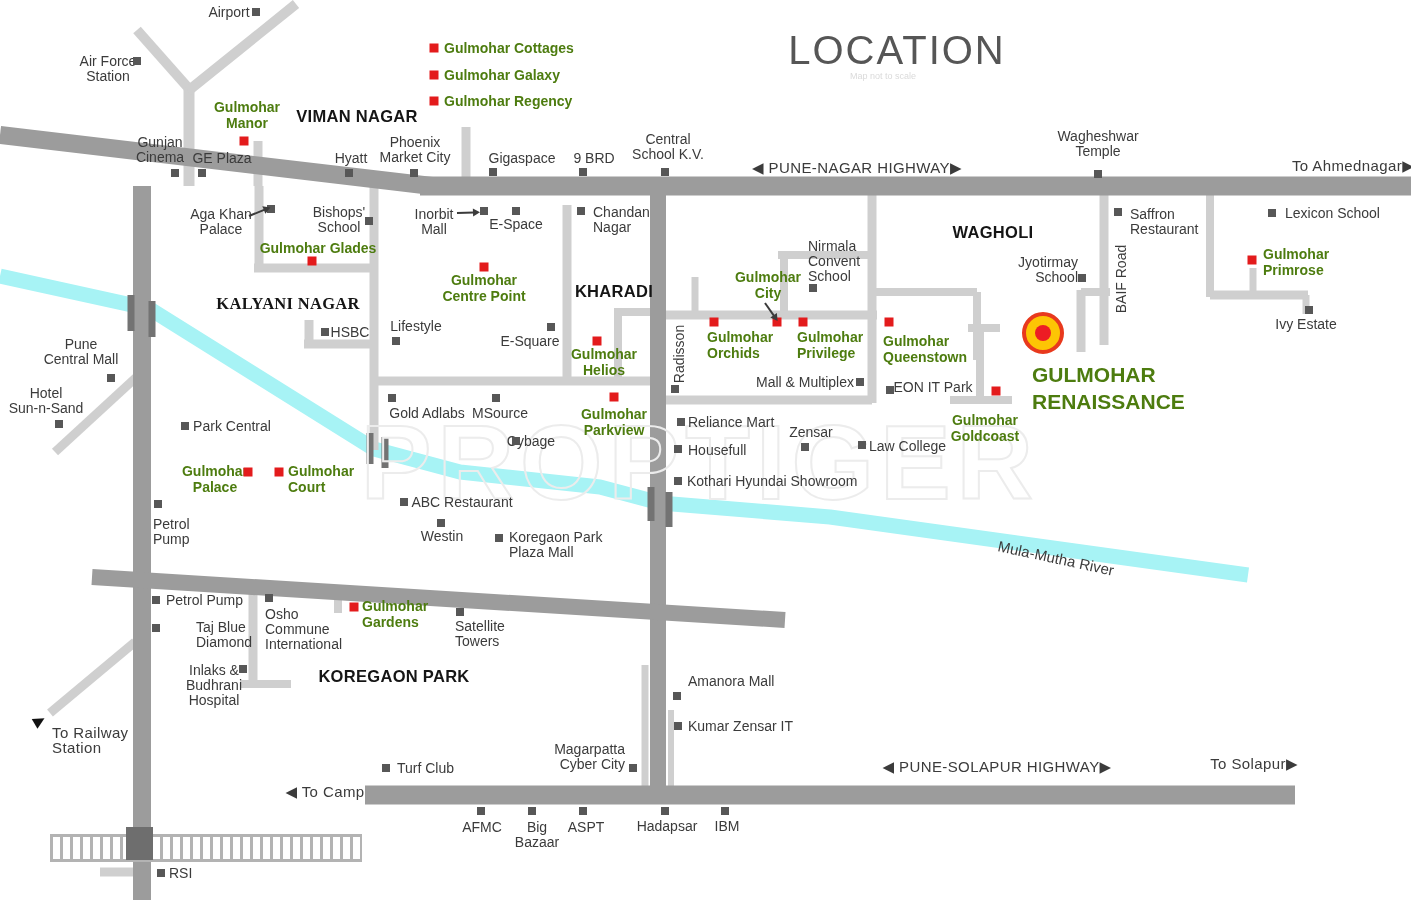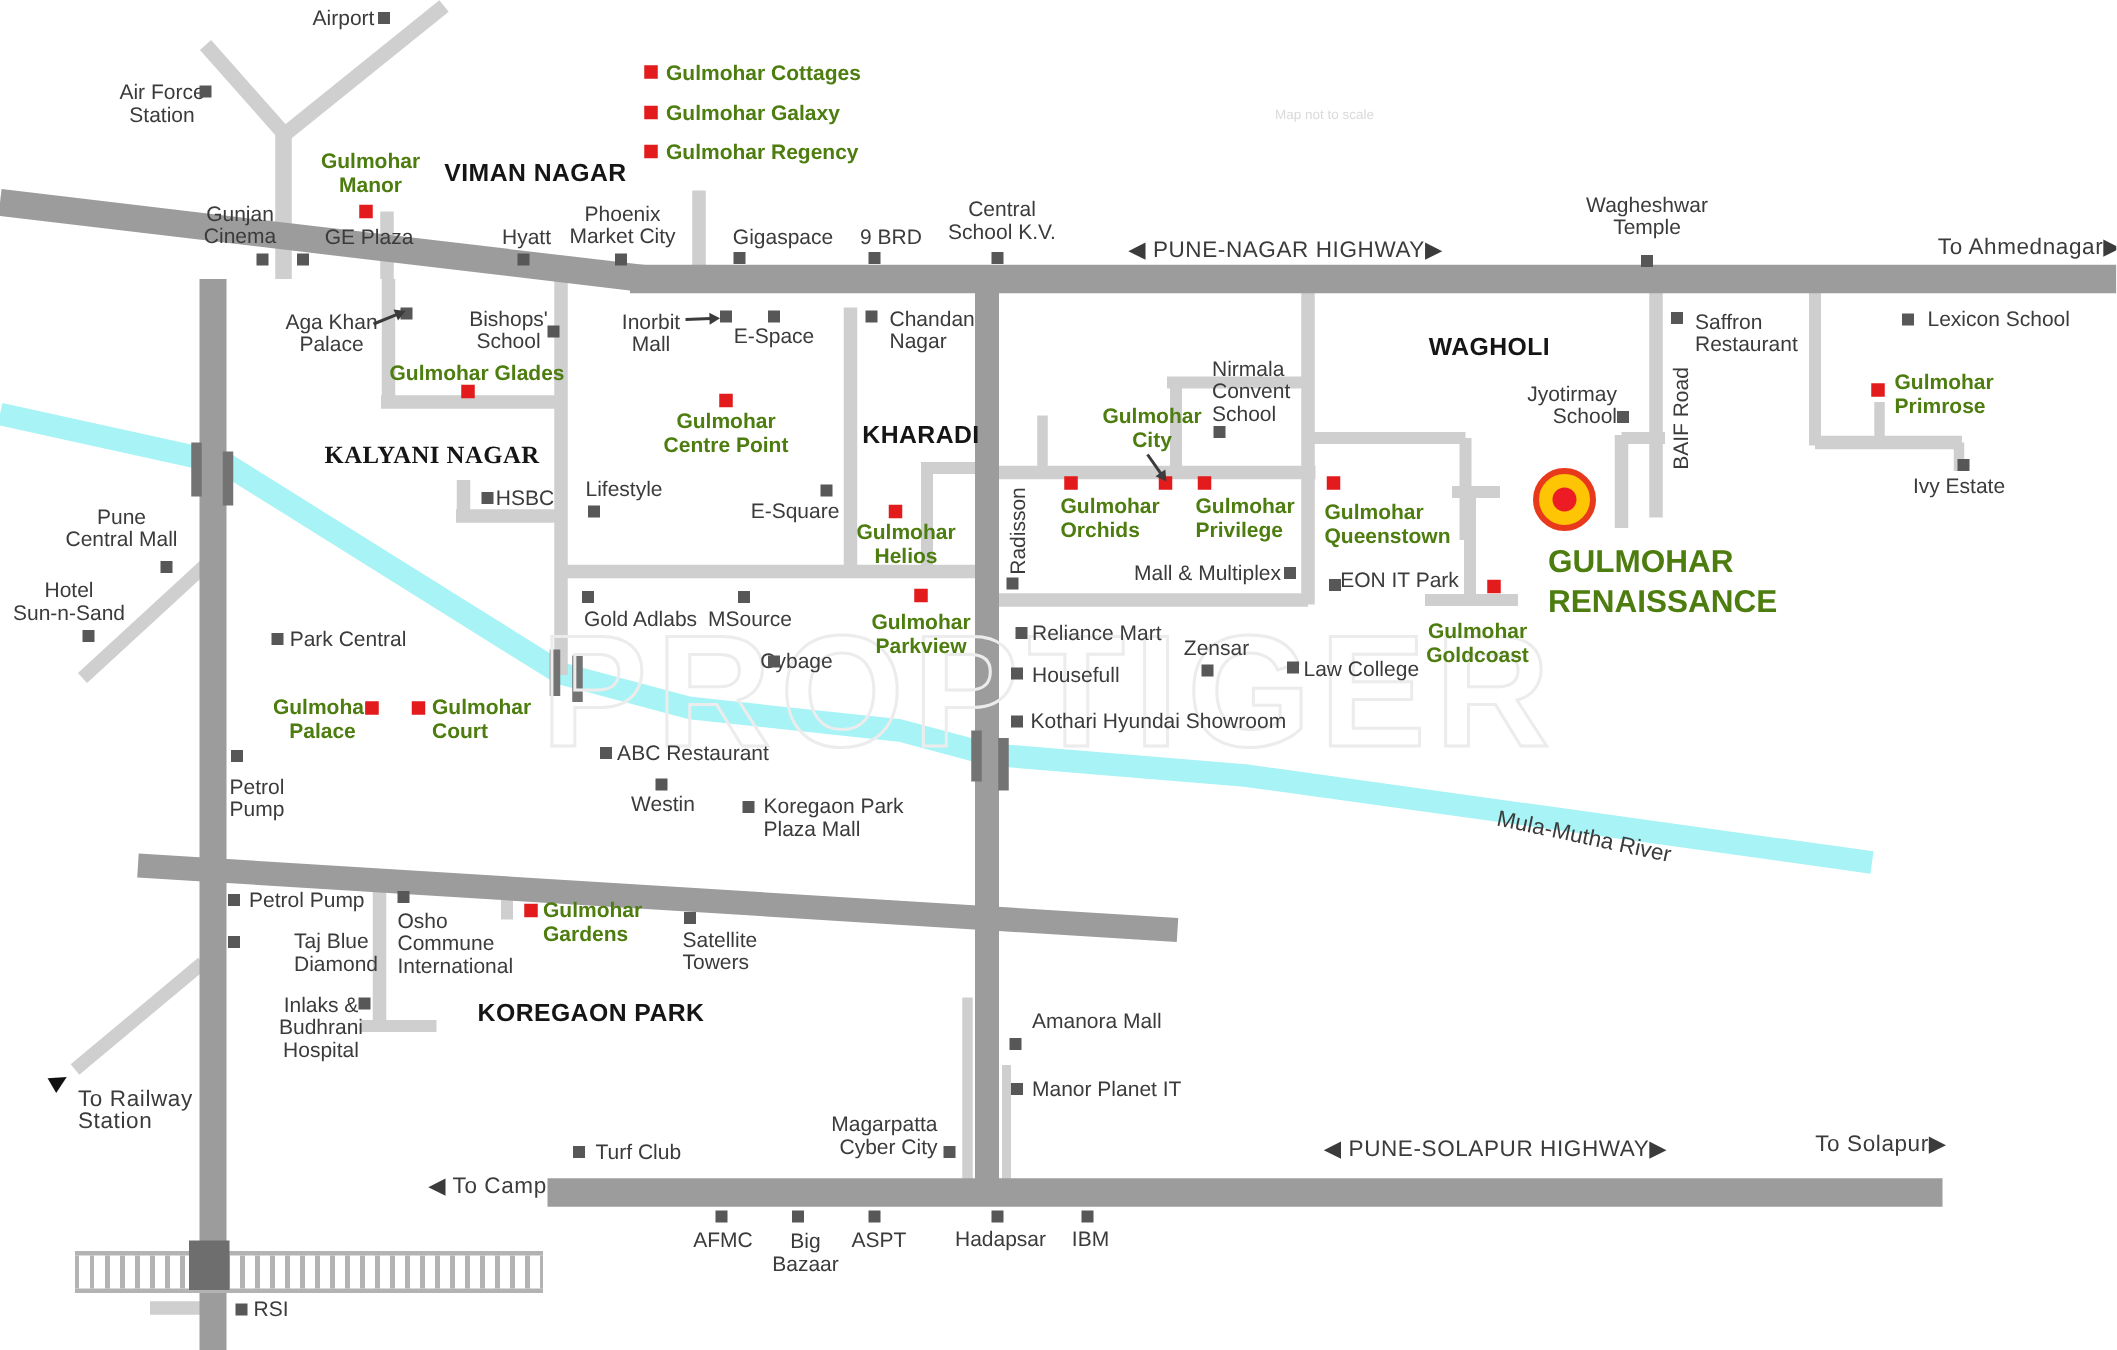--- a/index.html
+++ b/index.html
@@ -115,6 +115,7 @@
 
   <div id="watermark">PROPTIGER</div>
 
+  <div id="location-title">LOCATION</div>
   <div id="location-subtitle">Map not to scale</div>
 
   <div id="labels-layer">

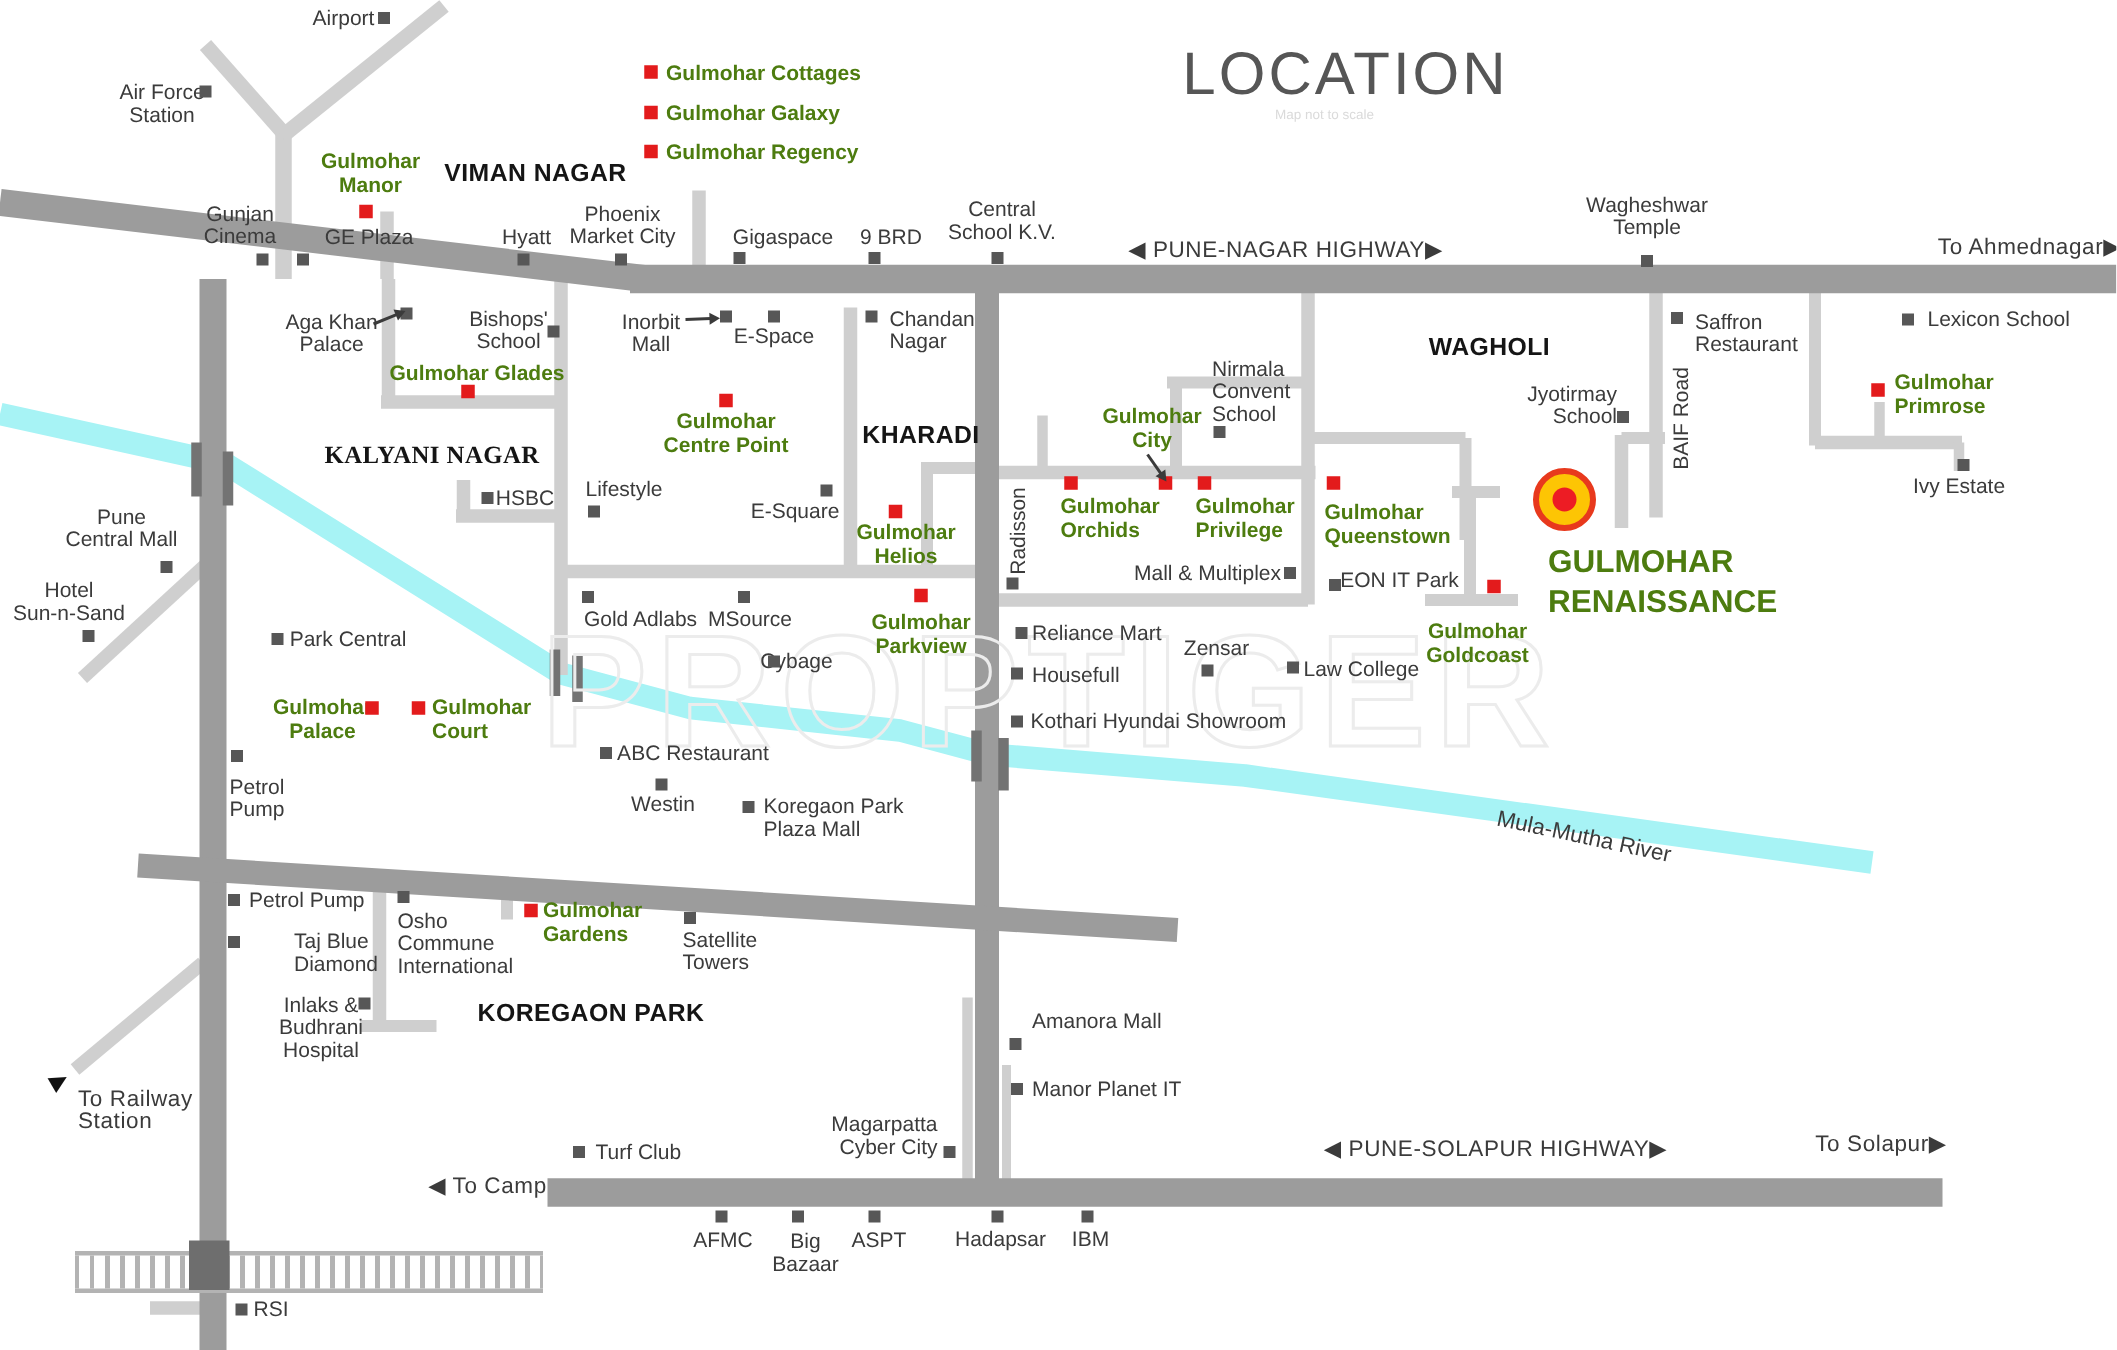--- a/index.html
+++ b/index.html
@@ -148,7 +148,7 @@
         <div>Cinema</div>
       </div>
       <div class="marker" style="left: 175px; top: 173px;"></div>
-      <div class="lbl  align-center" style="left: 222px; top: 158px; margin-left: 24px;">
+      <div class="lbl  align-center" style="left: 222px; top: 158px;">
         <div>GE Plaza</div>
       </div>
       <div class="marker" style="left: 202px; top: 173px;"></div>

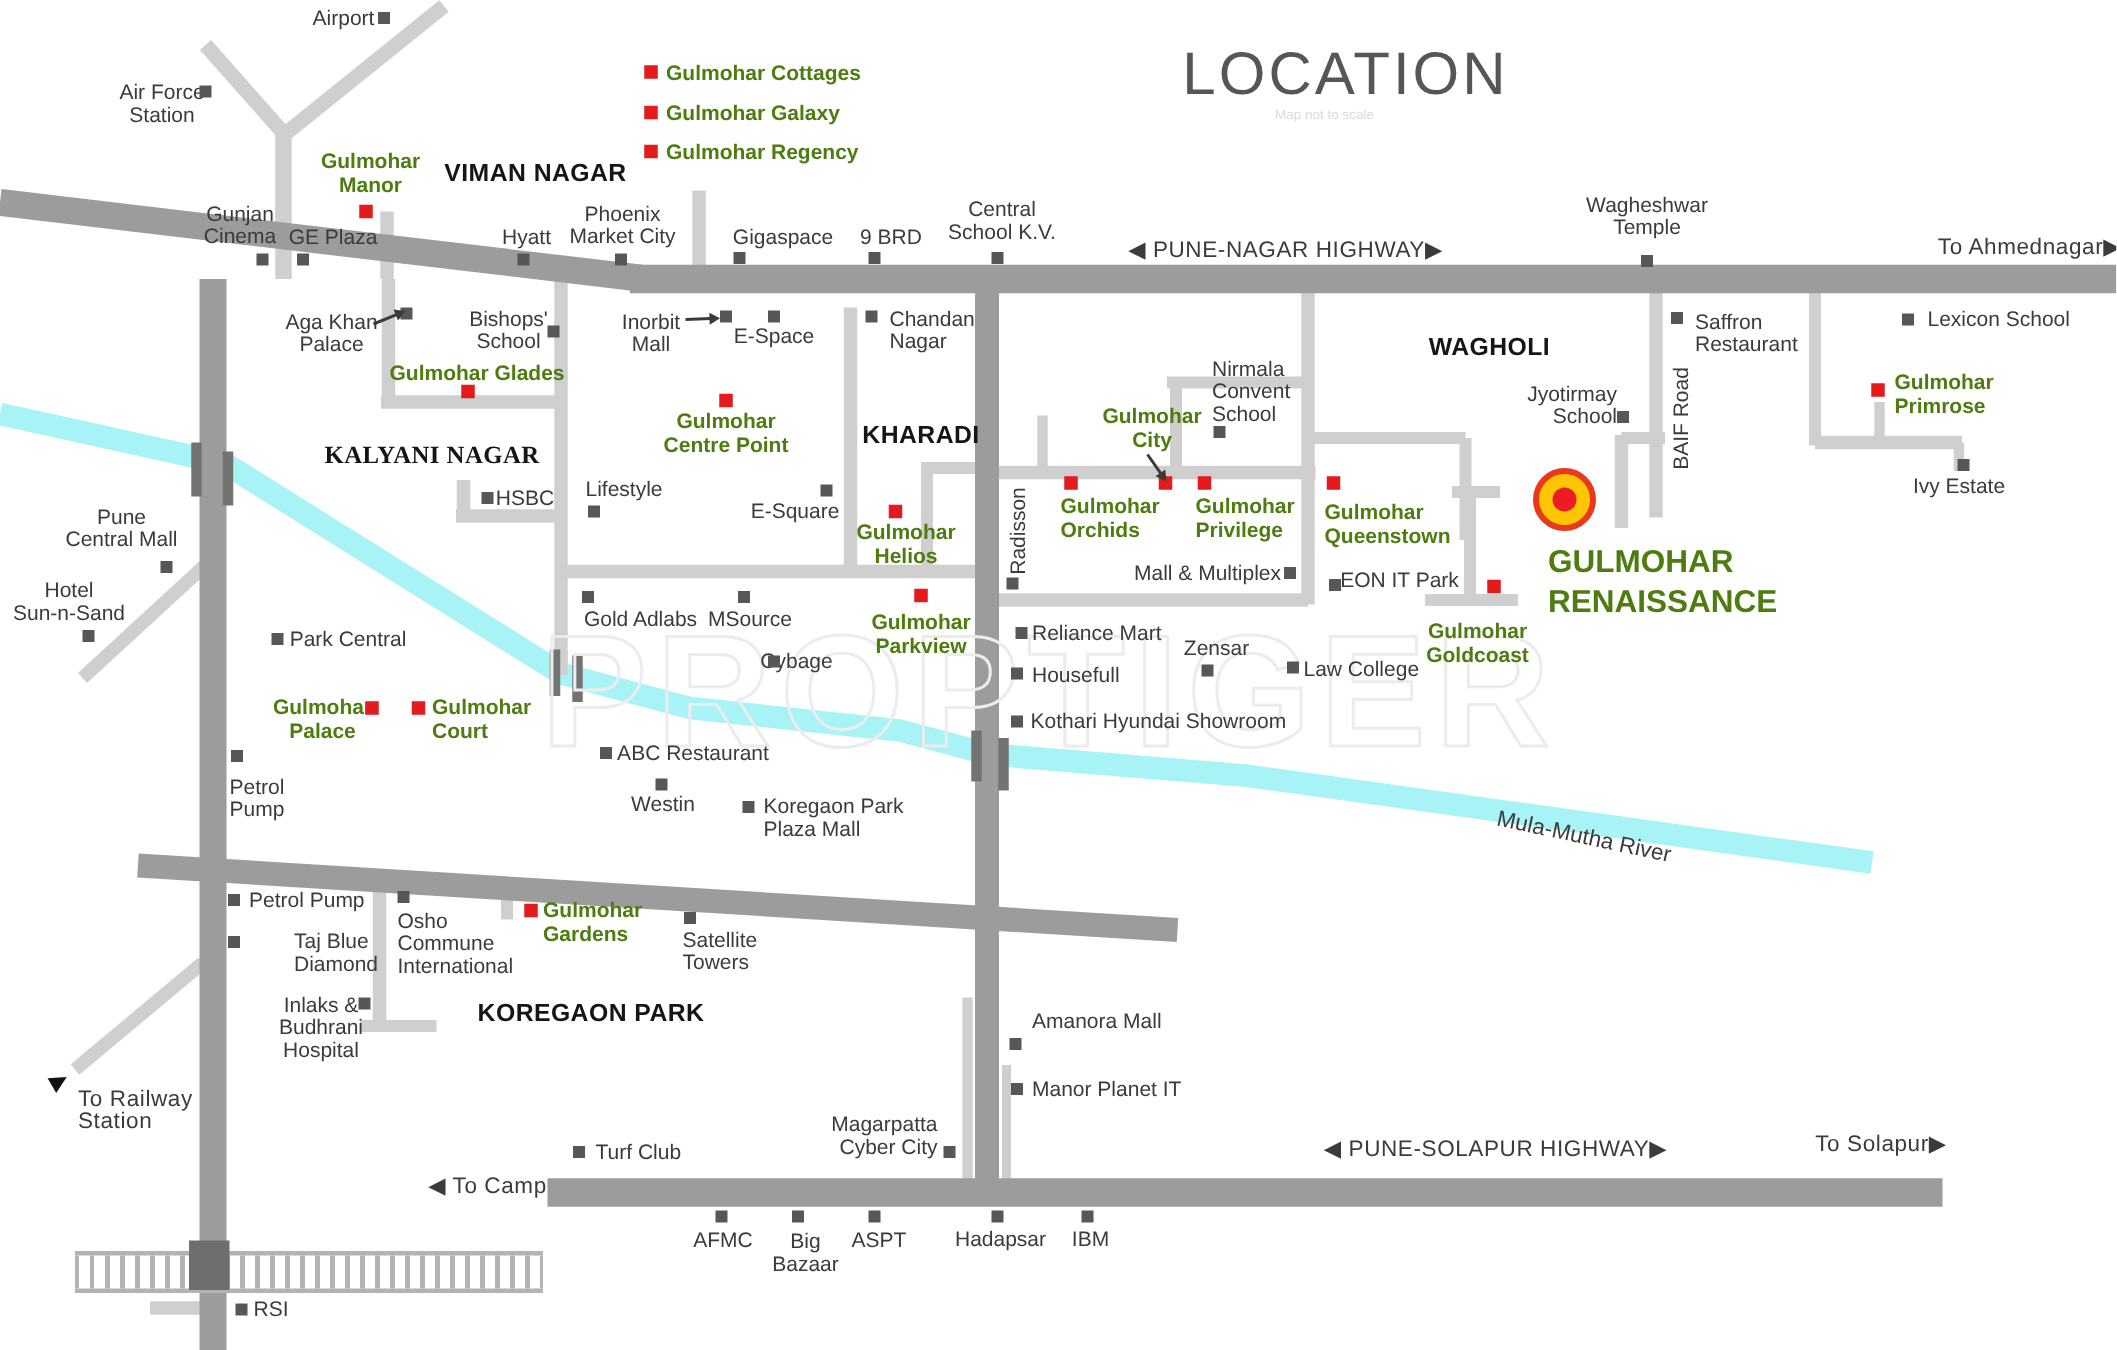--- a/index.html
+++ b/index.html
@@ -352,7 +352,7 @@
       </div>
       <div class="marker" style="left: 677px; top: 696px;"></div>
       <div class="lbl  align-left" style="left: 688px; top: 726px;">
-        <div>Manor Planet IT</div>
+        <div>Kumar Zensar IT</div>
       </div>
       <div class="marker" style="left: 678px; top: 726px;"></div>
       <div class="lbl  align-left" style="left: 397px; top: 768px;">

